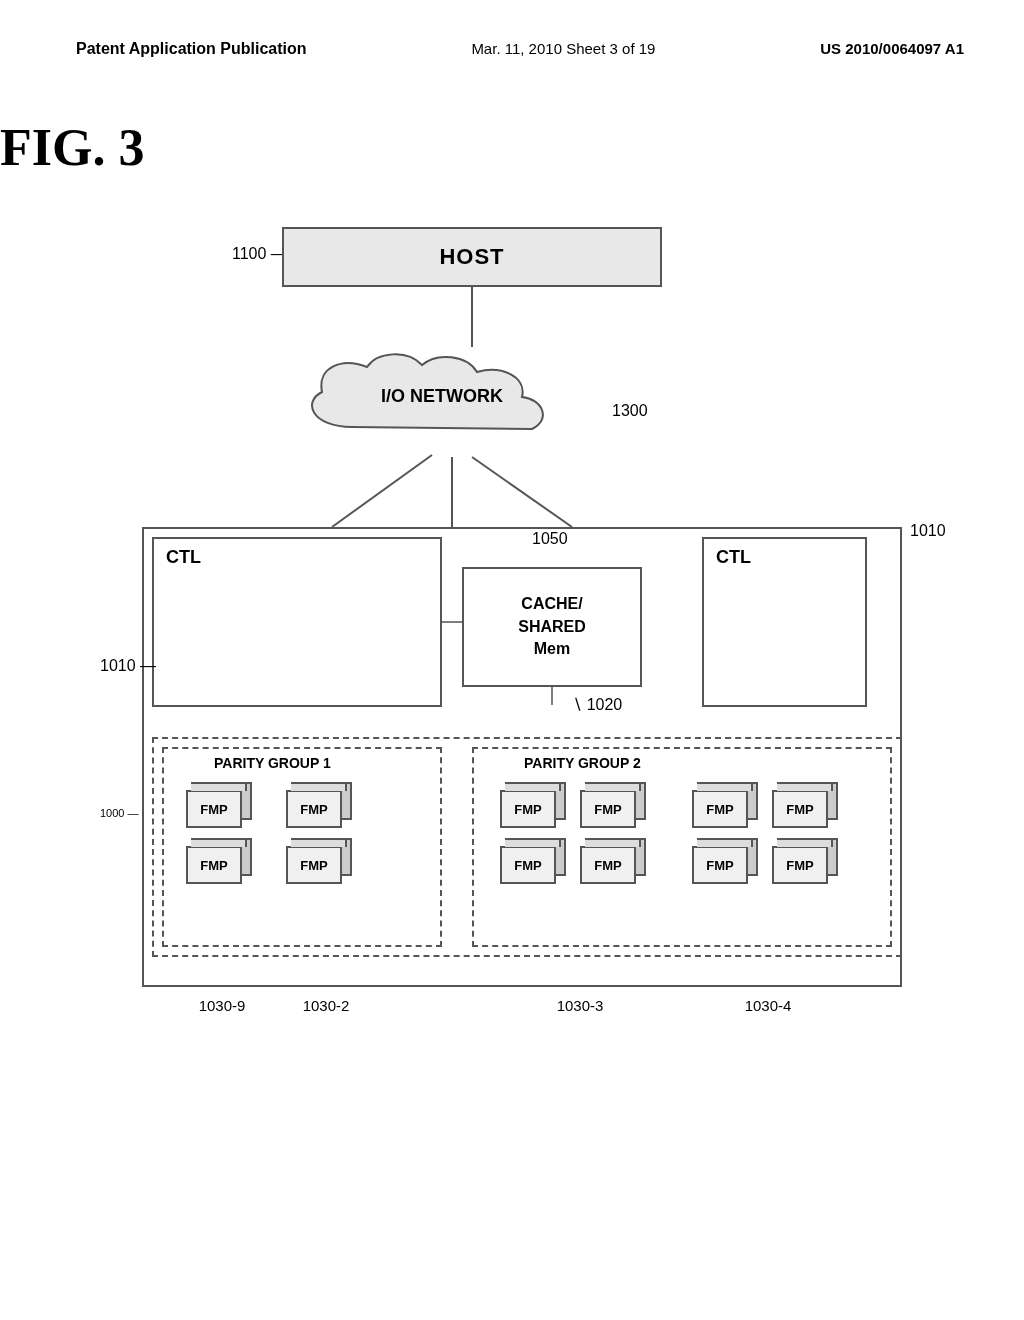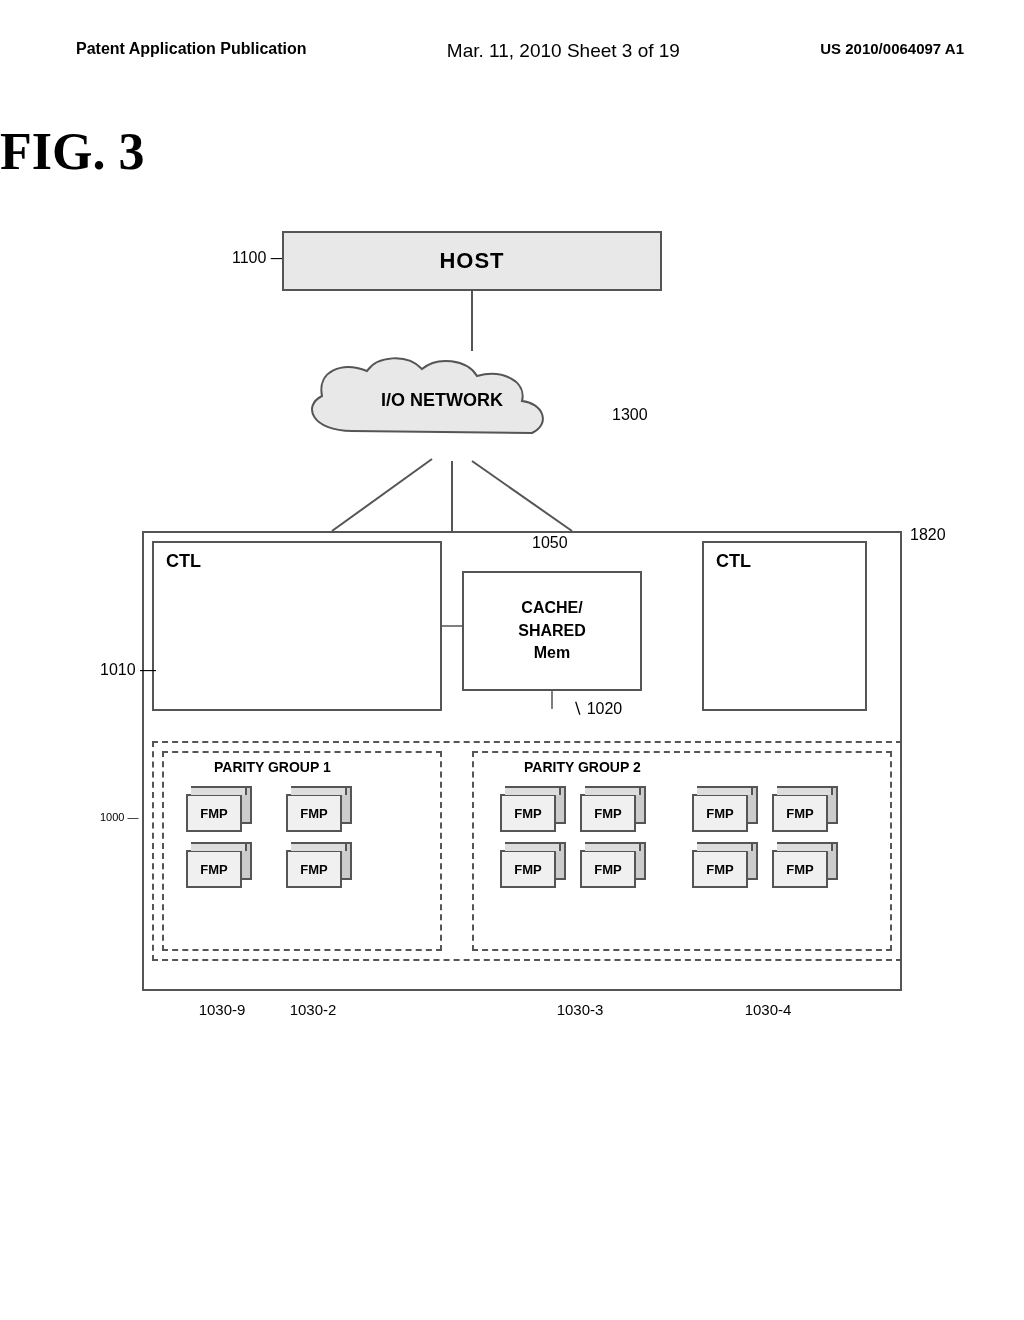--- a/index.html
+++ b/index.html
@@ -26,7 +26,7 @@
       font-size: 16px;
     }
     .header-center {
-      font-size: 19px;
+      font-size: 15px;
       text-align: right;
     }
     .header-right {

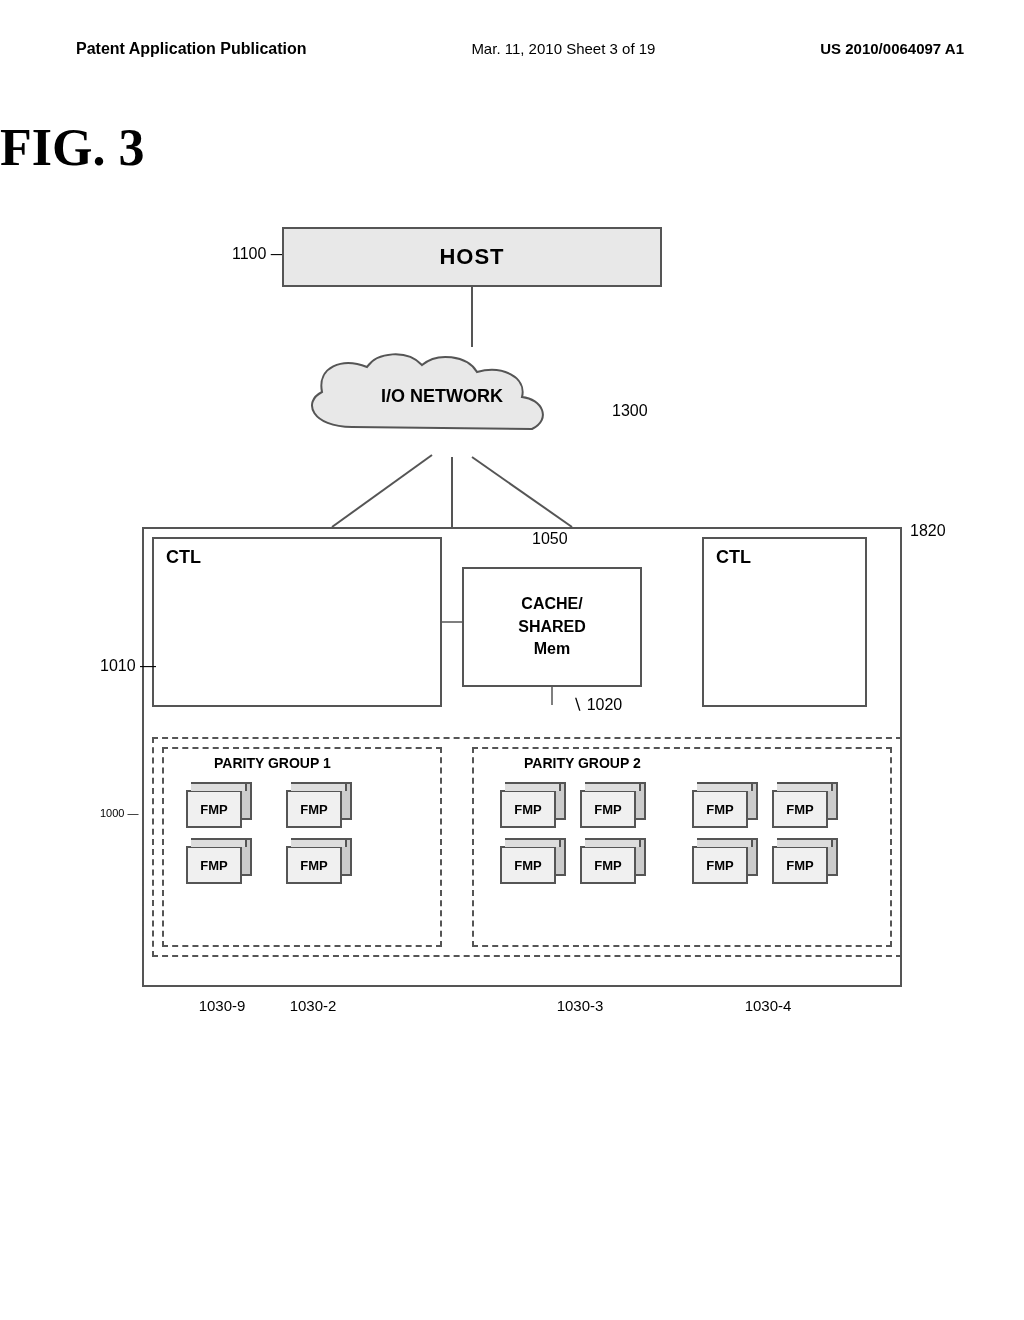--- a/index.html
+++ b/index.html
@@ -292,7 +292,7 @@
 
   <div class="outer-box"></div>
 
-  <div class="label-1010-top">1820</div>
+  <div class="label-1010-top">1010</div>
 
   <div class="ctl-left">
     <span>CTL</span>

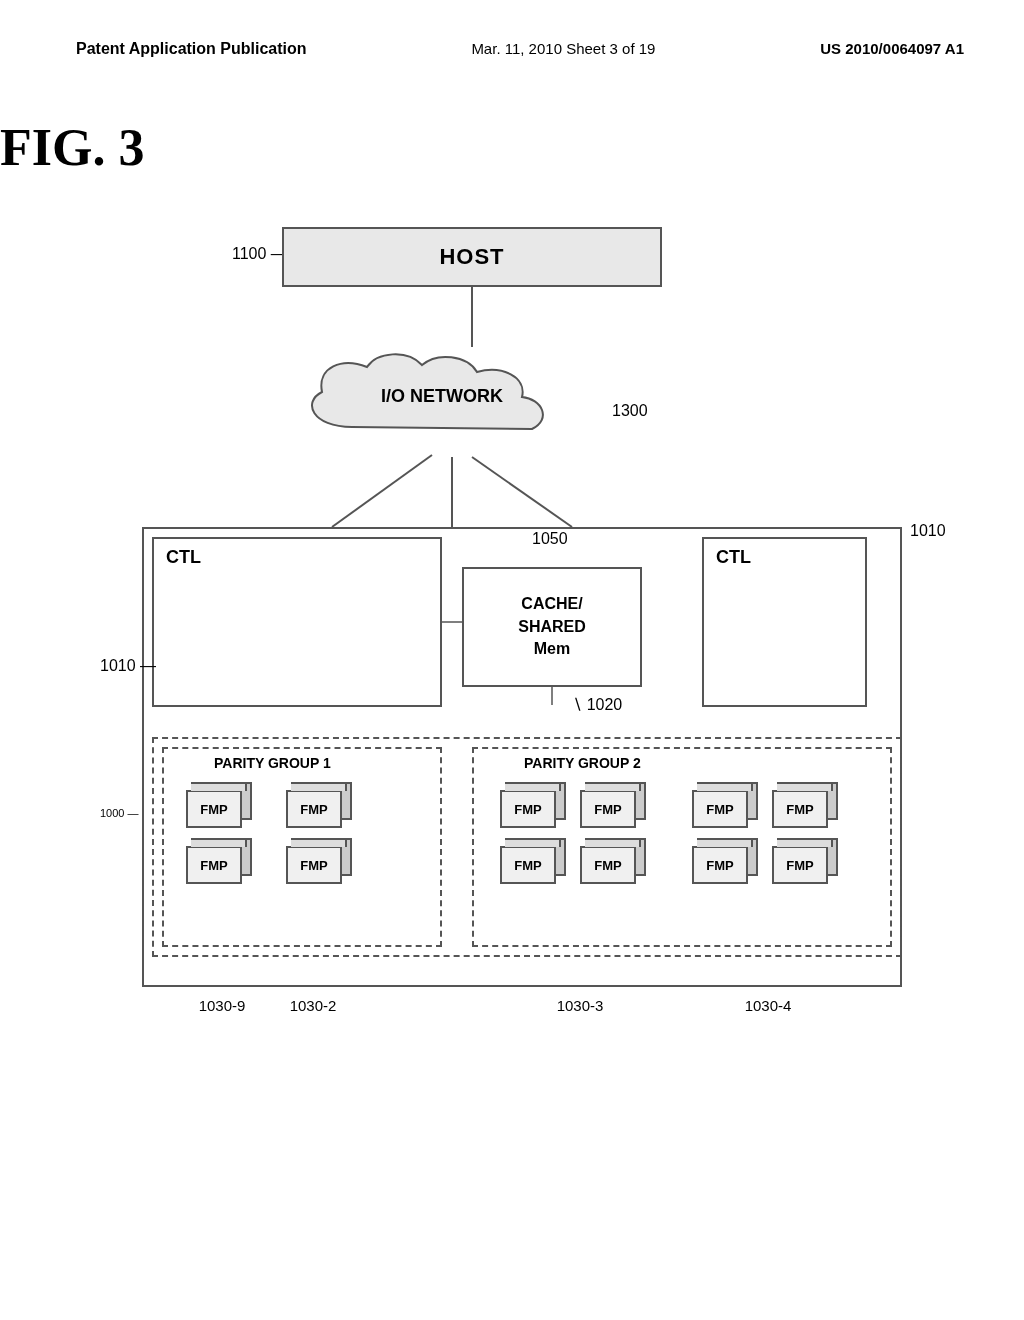--- a/index.html
+++ b/index.html
@@ -405,7 +405,7 @@
   </div>
 
   <div style="position:absolute; top:770px; left:104px; font-size:15px; text-align:center; width:72px;">1030-9</div>
-  <div style="position:absolute; top:770px; left:195px; font-size:15px; text-align:center; width:72px;">1030-2</div>
+  <div style="position:absolute; top:770px; left:208px; font-size:15px; text-align:center; width:72px;">1030-2</div>
   <div style="position:absolute; top:770px; left:428px; font-size:15px; text-align:center; width:140px;">1030-3</div>
   <div style="position:absolute; top:770px; left:616px; font-size:15px; text-align:center; width:140px;">1030-4</div>
 

